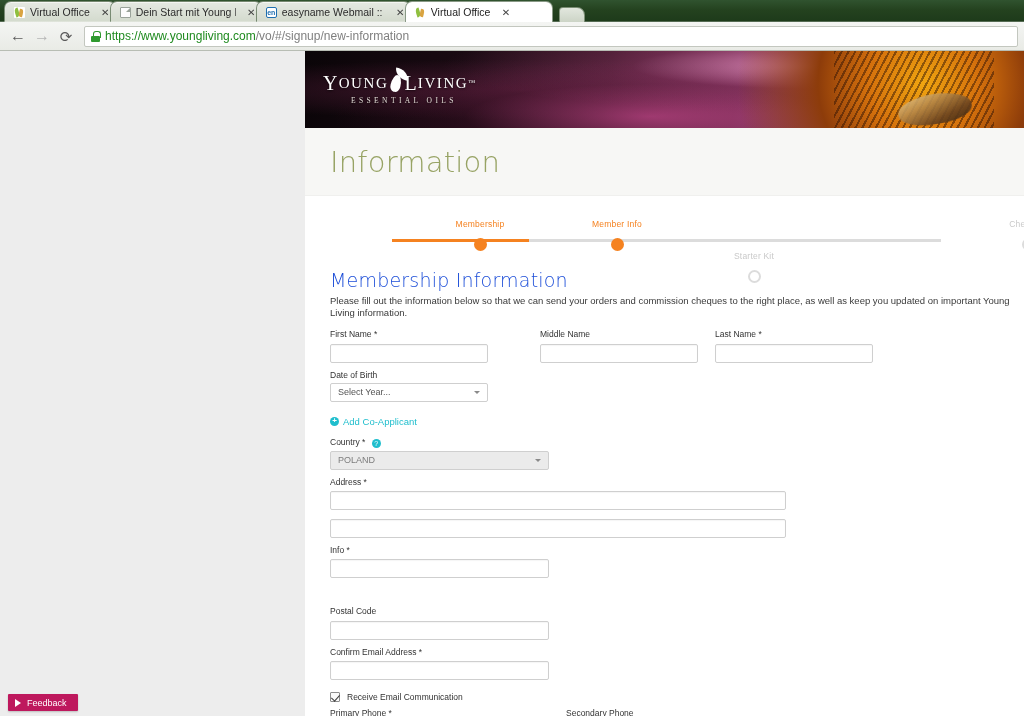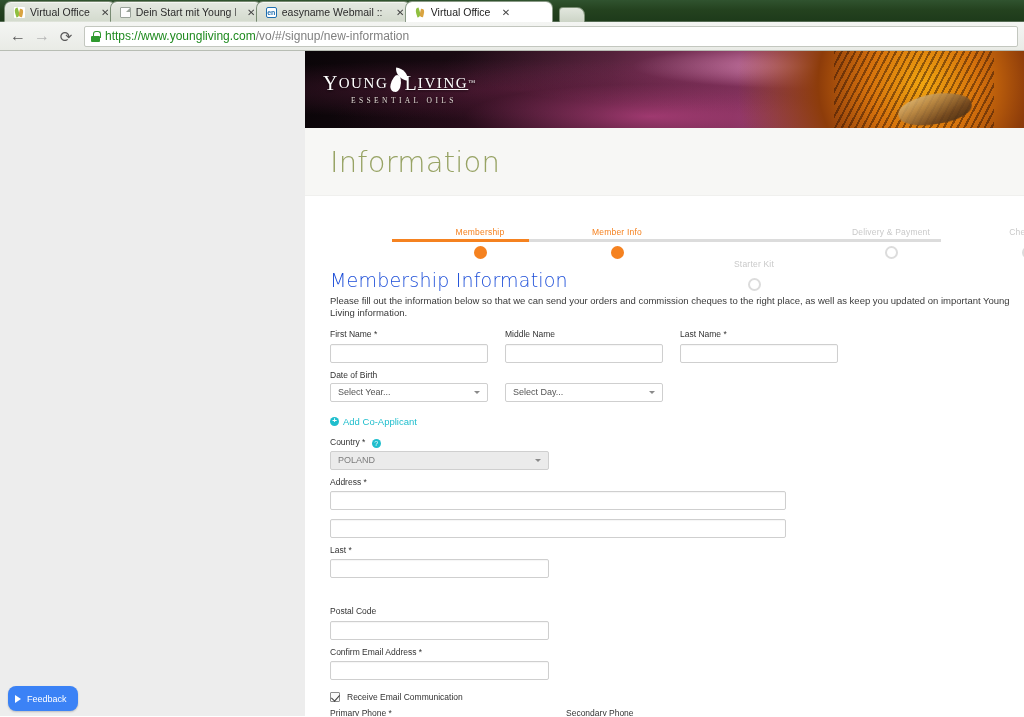--- a/index.html
+++ b/index.html
@@ -566,7 +566,7 @@
             <span style="font-size:15px;letter-spacing:1.6px;">OUNG</span>
           <span class="logo-drop"></span>
           <span>L</span>
-            <span style="font-size:15px;letter-spacing:1.6px;text-decoration:underline;">IVING</span>
+            <span style="font-size:15px;letter-spacing:1.6px;">IVING</span>
             <span class="logo-tm">™</span>
         </div>
         <div class="logo-sub">ESSENTIAL OILS</div>

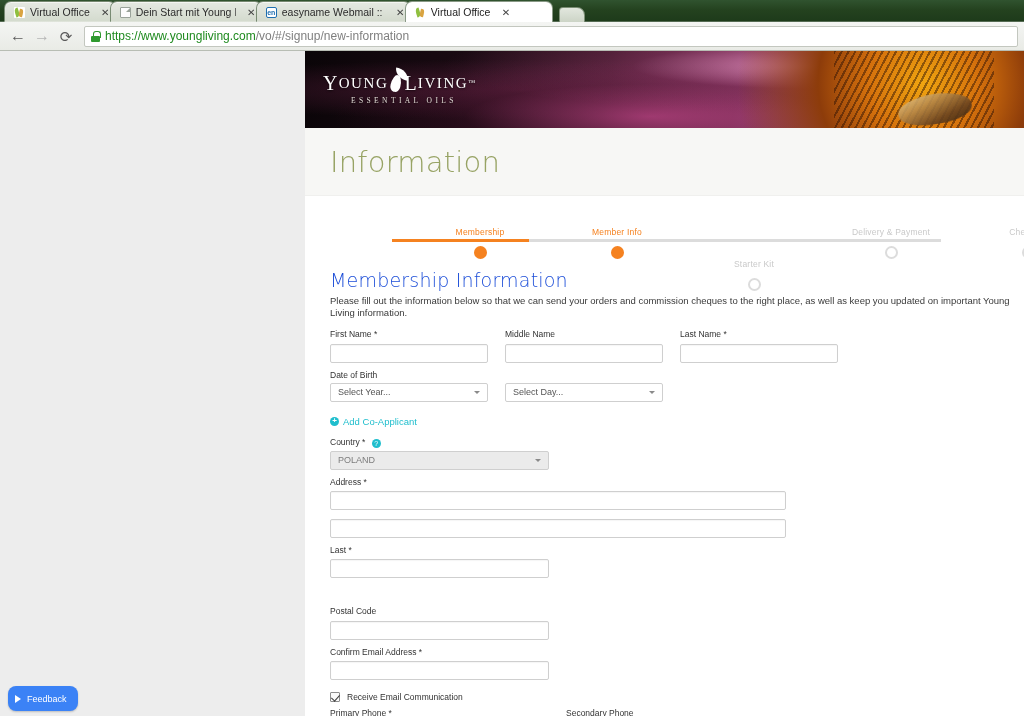--- a/index.html
+++ b/index.html
@@ -322,7 +322,7 @@
   }
   .step {
     position: absolute;
-    top: 16px;
+    top: 8px;
     transform: translateX(-50%);
     text-align: center;
     width: 120px;

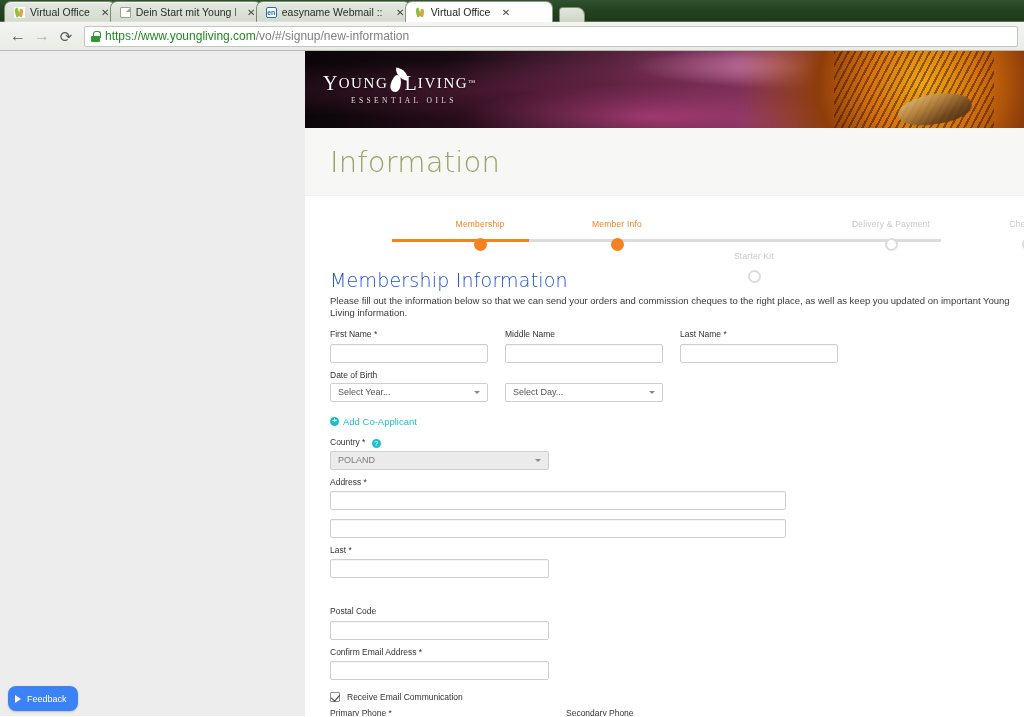--- a/index.html
+++ b/index.html
@@ -596,10 +596,6 @@
           <div class="step-label">Starter Kit</div>
           <div class="step-dot"></div>
         </div>
-        <div class="step" style="left:499px;">
-          <div class="step-label">Delivery &amp; Payment</div>
-          <div class="step-dot"></div>
-        </div>
         <div class="step" style="left:636px;">
           <div class="step-label">Checkout</div>
           <div class="step-dot"></div>

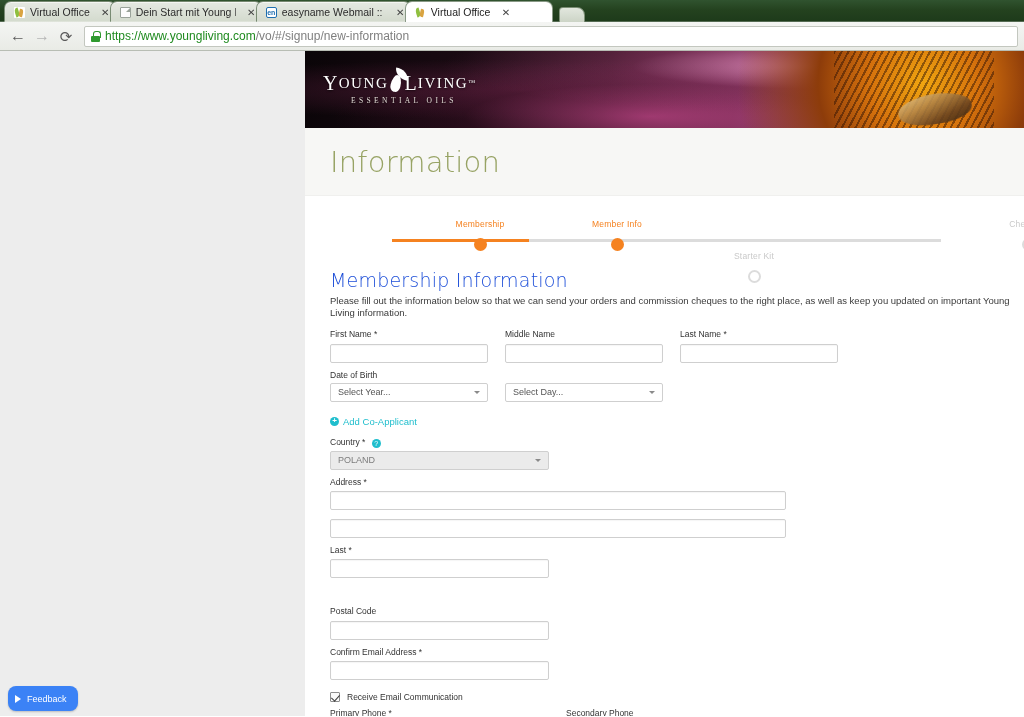--- a/index.html
+++ b/index.html
@@ -368,7 +368,7 @@
   .row { display: flex; margin-bottom: 0; }
   .fgroup { margin-bottom: 7px; }
   .col1 { width: 158px; margin-right: 17px; }
-  .col2 { width: 158px; margin-right: 17px; }
+  .col2 { width: 158px; margin-right: 17px; margin-left: 35px; }
   .col3 { width: 158px; }
   .w-wide { width: 456px; }
   .w-mid  { width: 219px; margin-right: 17px; }

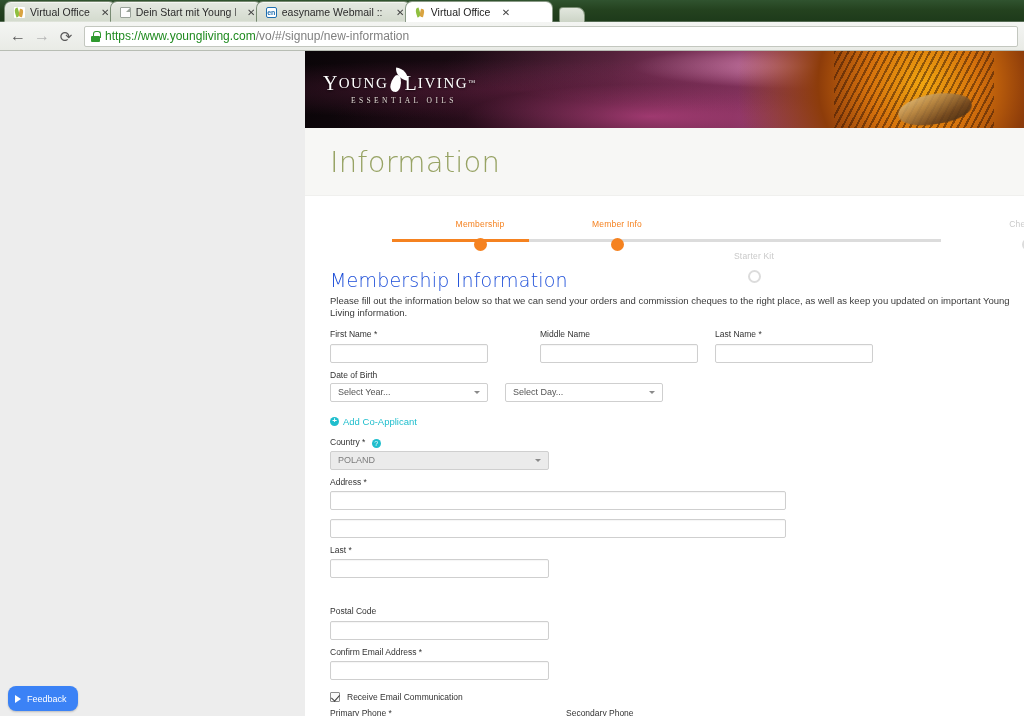--- a/index.html
+++ b/index.html
@@ -633,10 +633,6 @@
           </div>
           <div class="col3 fgroup">
             <label class="flabel">&nbsp;</label>
-            <div class="fselect">
-              <span>Select Day...</span>
-              <span class="caret"></span>
-            </div>
           </div>
         </div>
       </div>

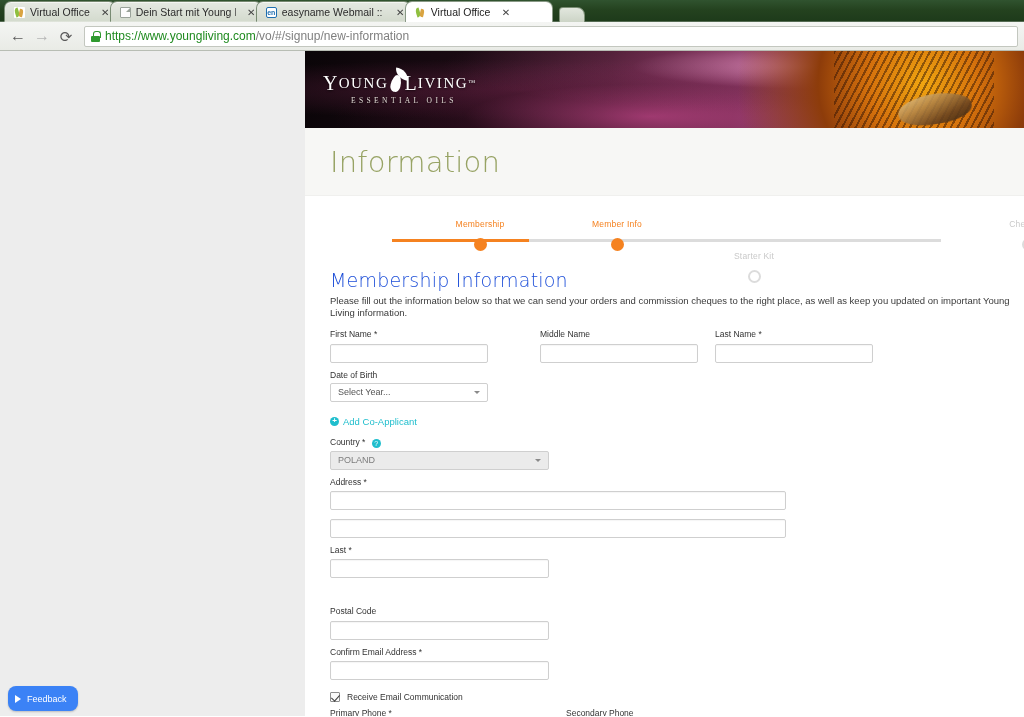--- a/index.html
+++ b/index.html
@@ -665,7 +665,7 @@
         </div>
 
         <div class="fgroup" style="width:219px;">
-          <label class="flabel">Last *</label>
+          <label class="flabel">Info *</label>
           <input class="finput" type="text" value="" style="">
         </div>
 

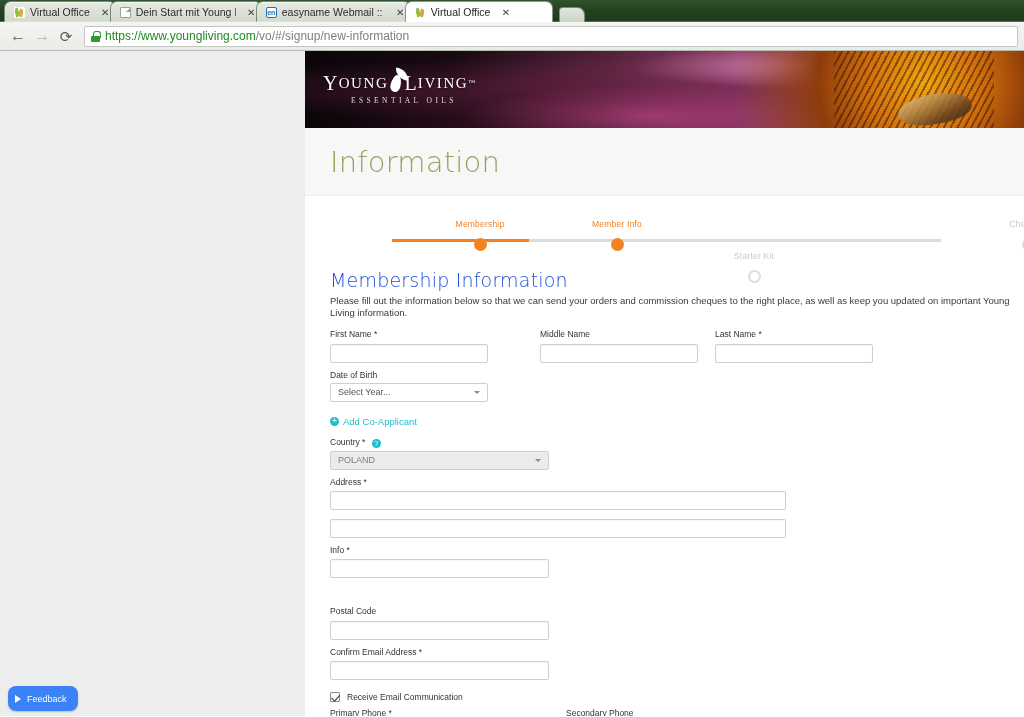--- a/index.html
+++ b/index.html
@@ -487,9 +487,9 @@
   .feedback {
     position: absolute;
     left: 8px; bottom: 5px;
-    height: 25px;
-    background: #3b82f6;
-    border-radius: 8px;
+    height: 17px;
+    background: #be185d;
+    border-radius: 1px;
     display: flex;
     align-items: center;
     padding: 0 11px 0 7px;

